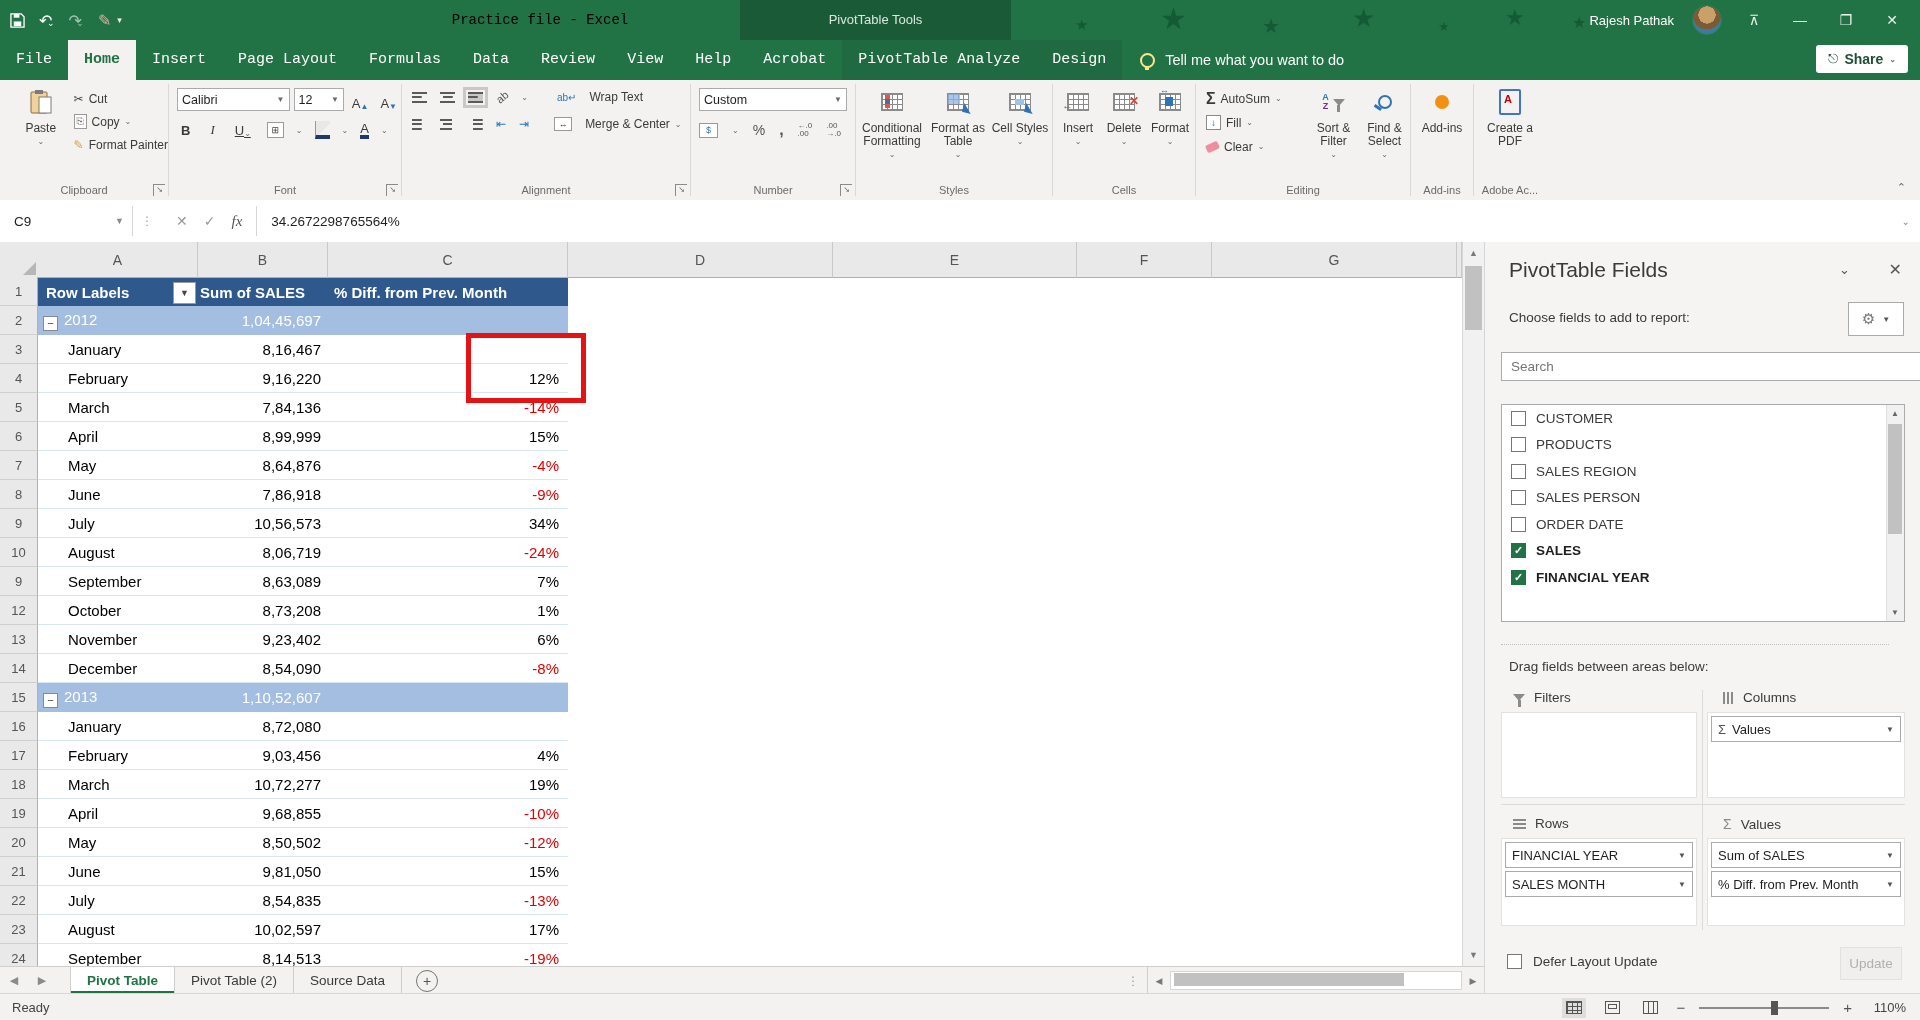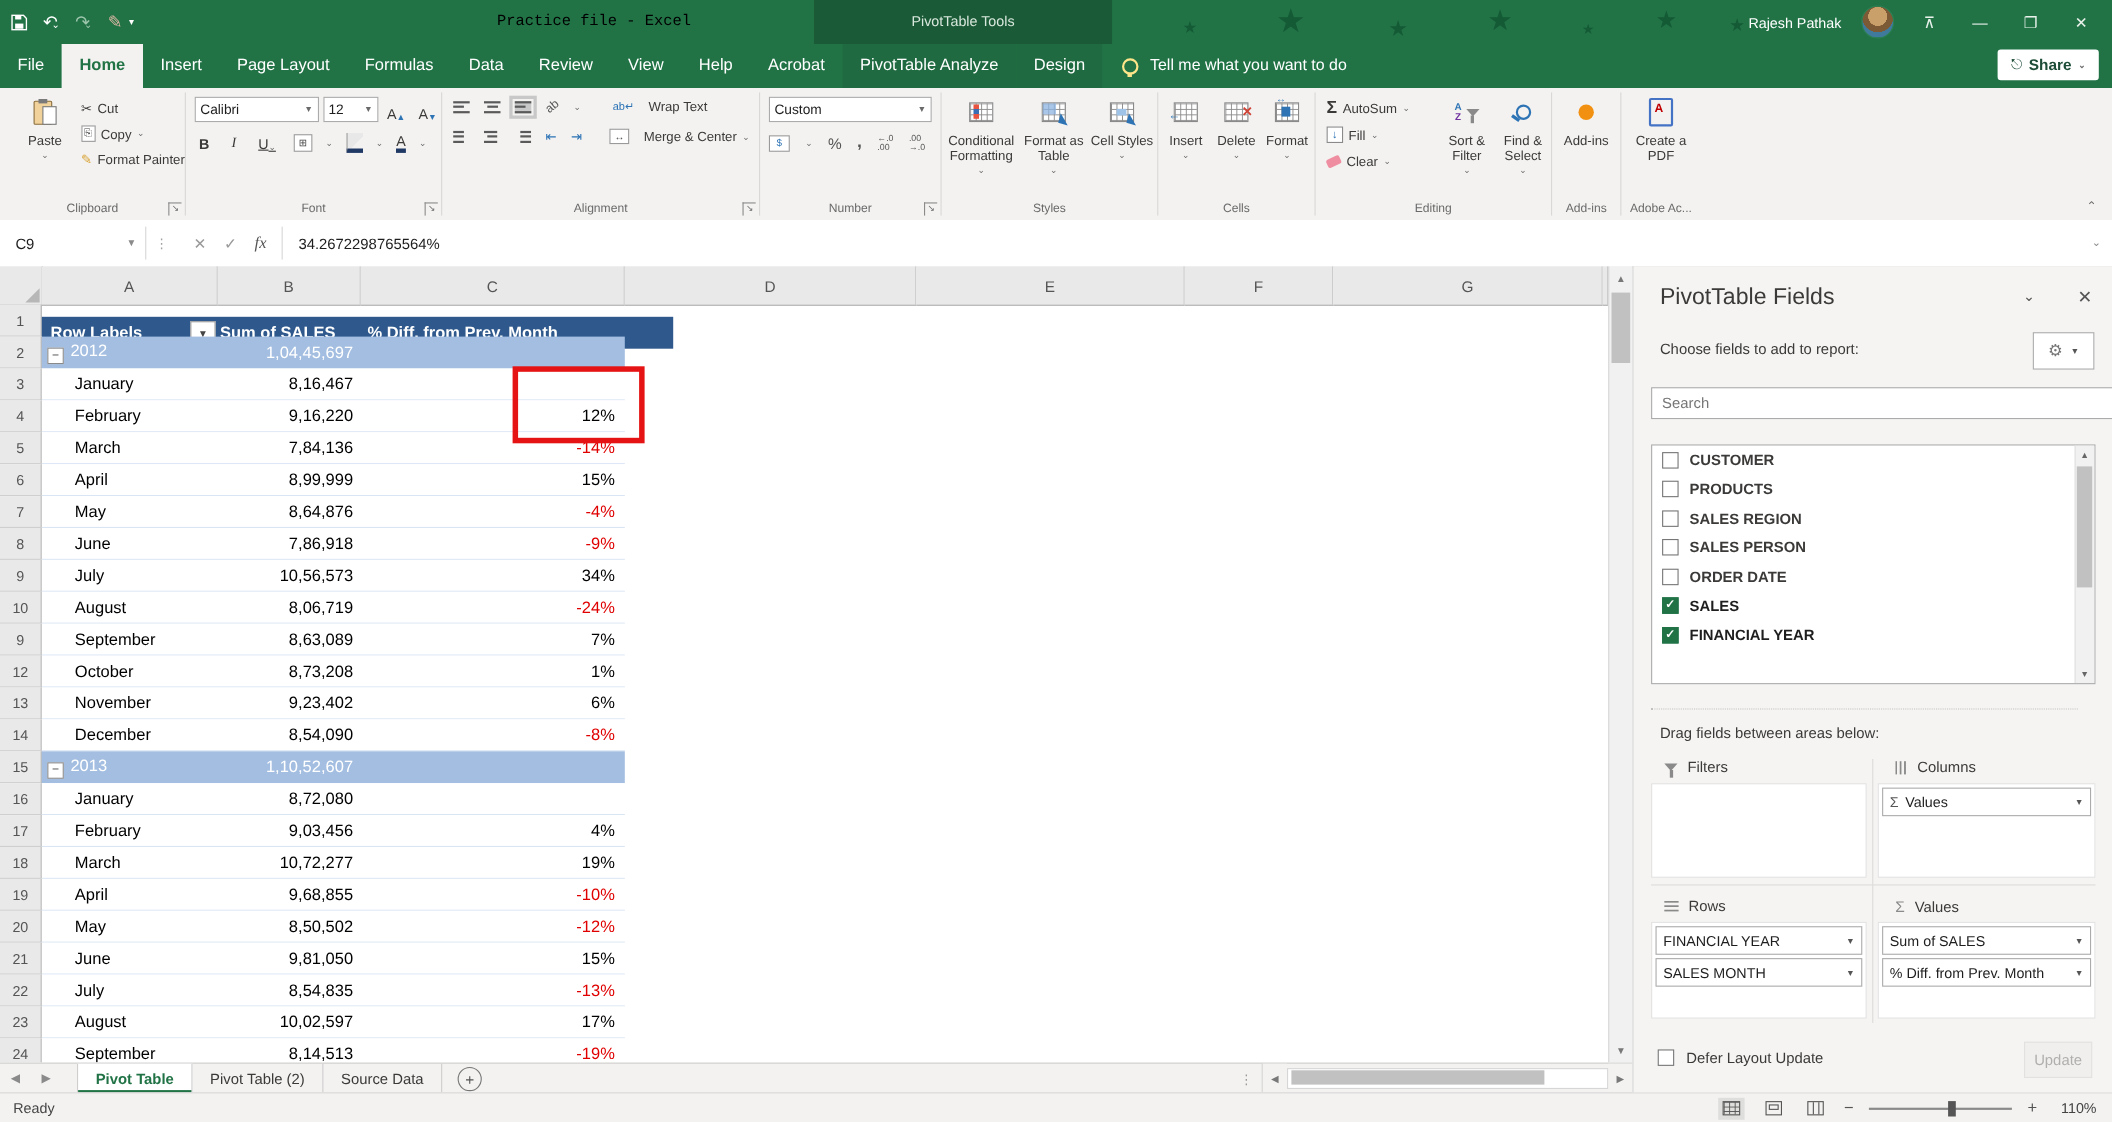--- a/index.html
+++ b/index.html
@@ -18,7 +18,7 @@
   .wbtn{width:28px;text-align:center;font-size:14px;color:#e8f1ea;}
   
   .menubar{position:absolute;left:0;top:40px;width:1920px;height:40px;background:#217346;display:flex;align-items:stretch;}
-  .menu-tab{padding:0 16px;line-height:40px;font-size:15px;color:#fff;white-space:nowrap;}
+  .menu-tab{padding:0 16px;line-height:40px;font-size:15px;color:#fff;white-space:nowrap;font-family:Liberation Mono, monospace;}
   .menu-tab.active{background:#f3f2f1;color:#217346;font-weight:bold;}
   .menu-tab.ctx{background:#1f6a40;}
   .tellme{display:flex;align-items:center;gap:10px;color:#fff;font-size:14.5px;margin-left:18px;}

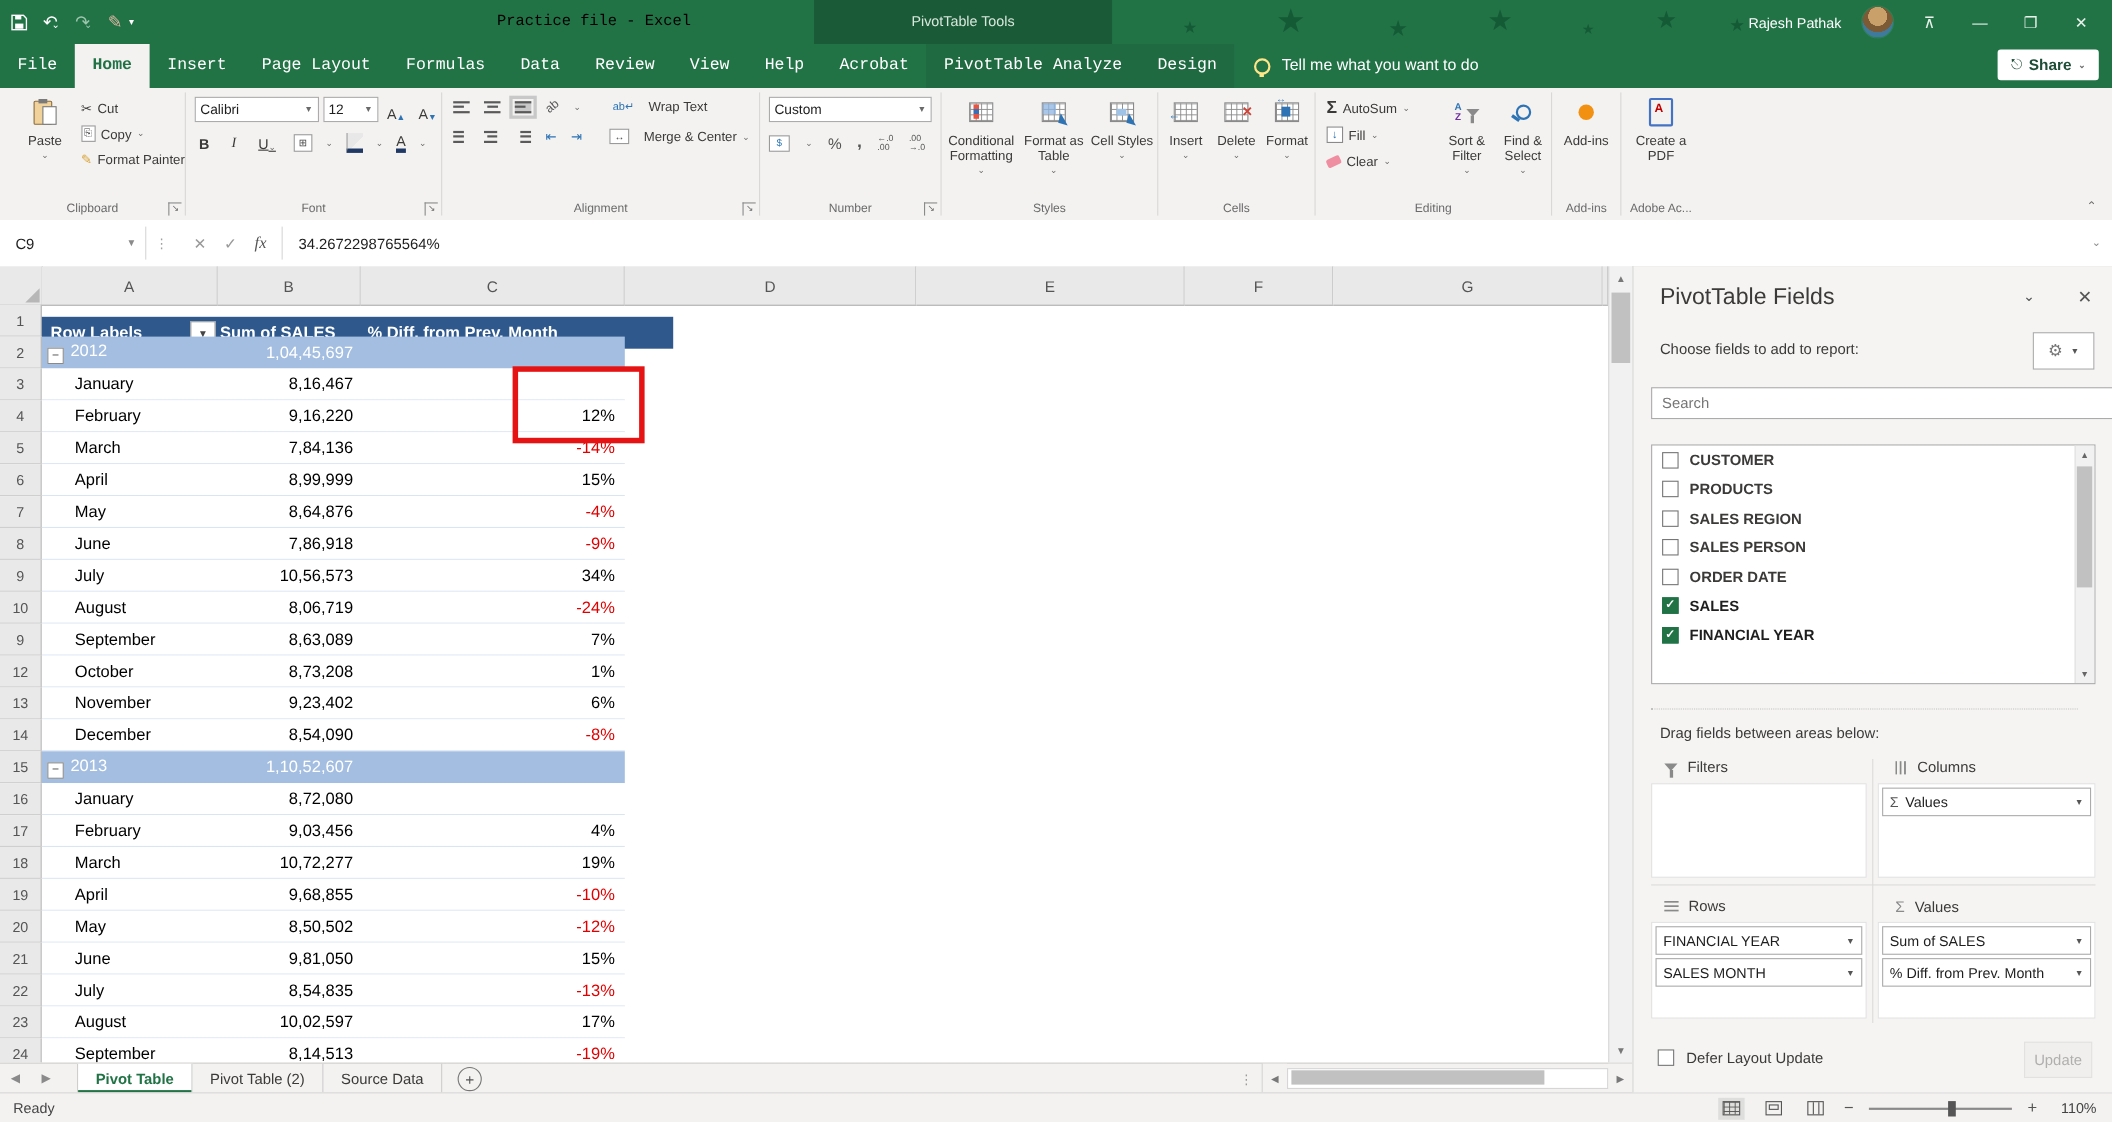--- a/index.html
+++ b/index.html
@@ -497,7 +497,7 @@
       </div>
     <div id="rows">
         <div class="rownum" style="top: 35px; height: 28px;">1</div>
-        <div class="prow hdr" style="top: 46px; height: 29px; padding-left: 44px;">
+        <div class="prow hdr" style="top: 36px; height: 29px;">
           <div class="cellA" style="padding-left: 8px;">Row Labels</div>
           <div class="filterbtn">▼</div>
           <div class="cellB" style="text-align: left; padding-left: 2px;">Sum of SALES</div>

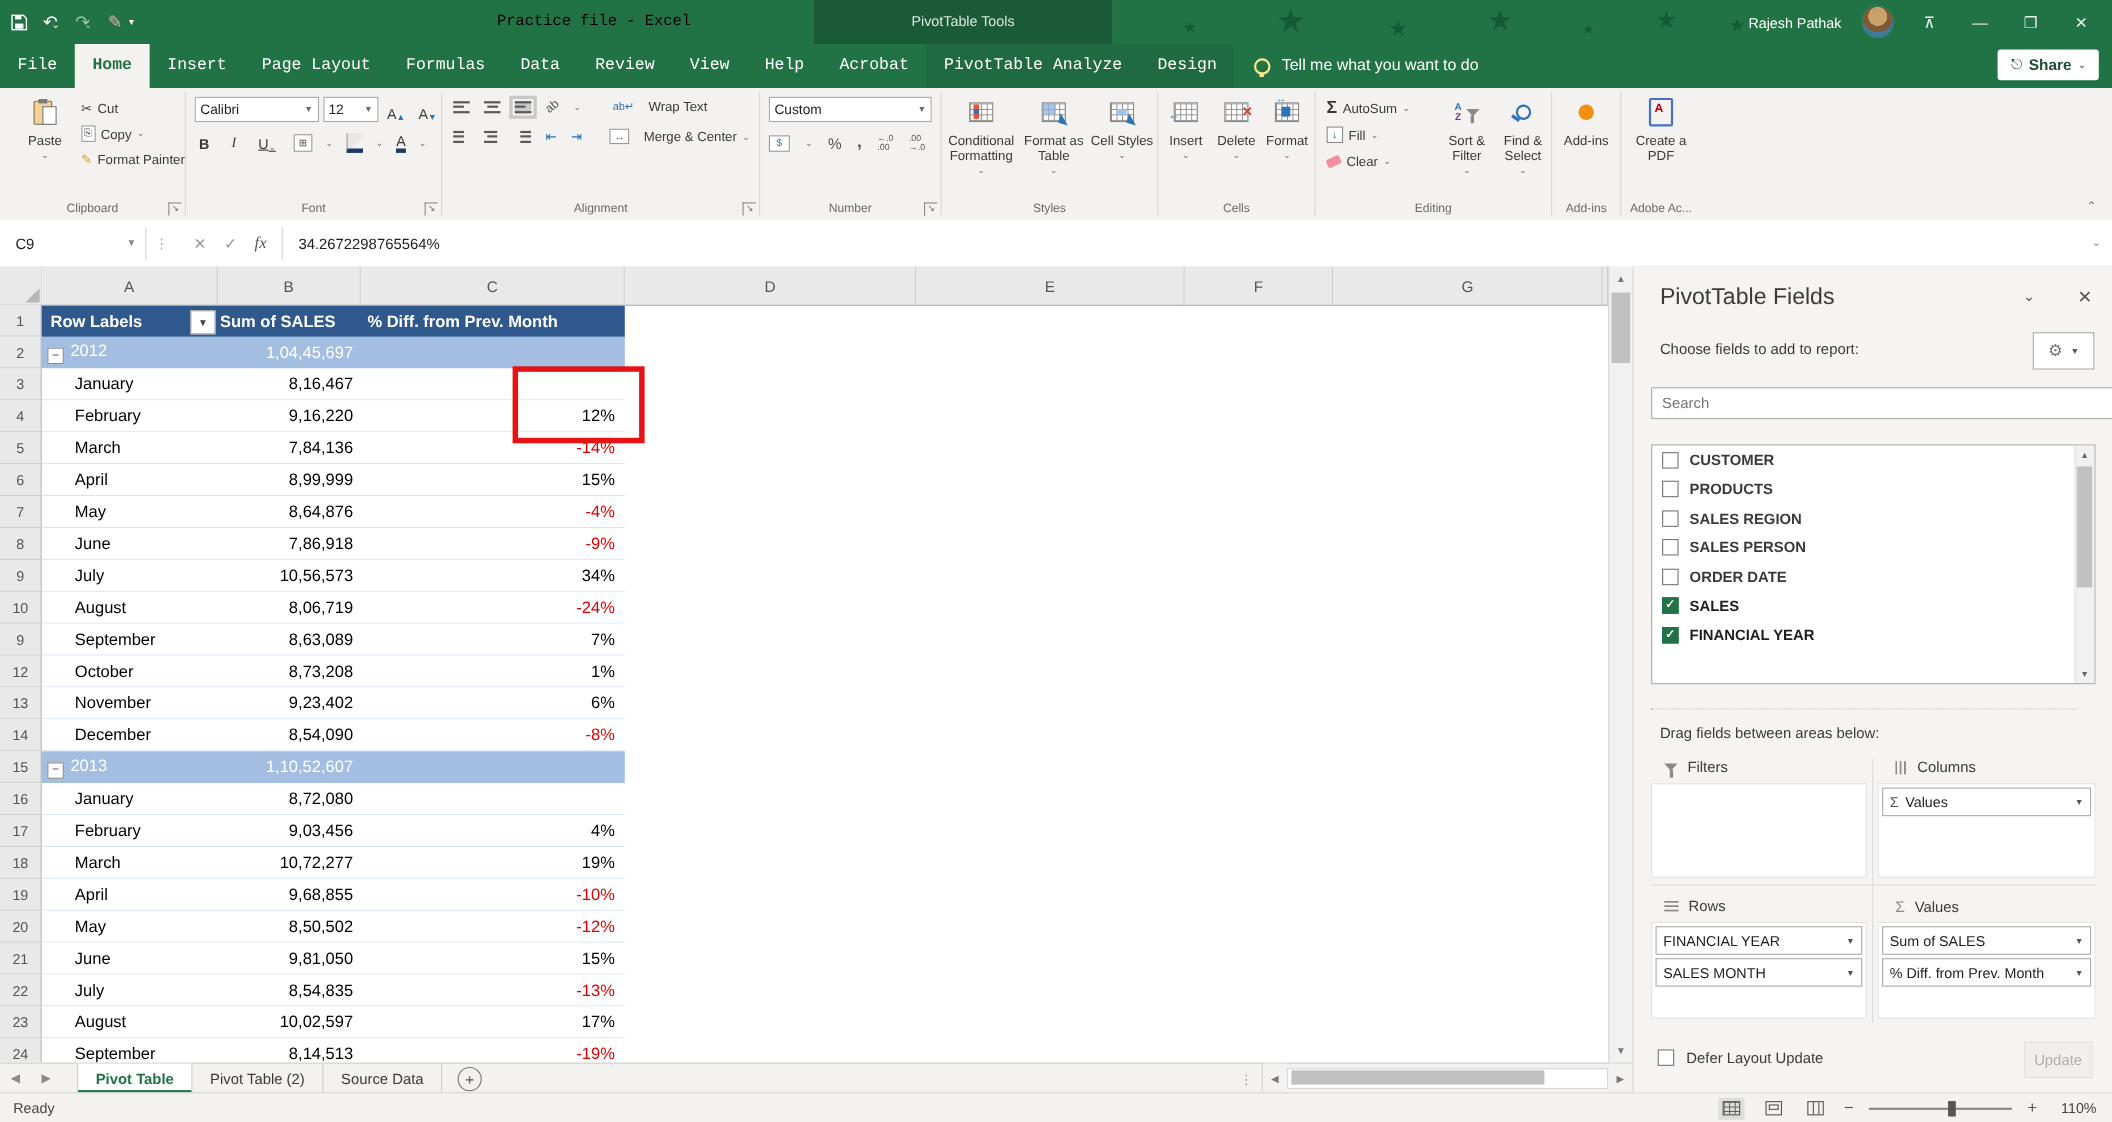--- a/index.html
+++ b/index.html
@@ -130,7 +130,7 @@
   .searchbox input::placeholder{color:#767676;}
   .sb-mag{margin-right:9px;}
   .fieldlist{position:absolute;left:16px;top:162px;width:404px;height:218px;background:#fff;border:1px solid #ababab;box-sizing:border-box;overflow:hidden;}
-  .fitem{display:flex;align-items:center;gap:10px;height:26.5px;padding-left:9px;font-size:13.5px;color:#3b3a39;font-weight:bold;}
+  .fitem{display:flex;align-items:center;gap:10px;height:26.5px;padding-left:9px;font-size:13.5px;color:#3b3a39;}
   .fitem.b{font-weight:bold;color:#1e1e1e;}
   .cb{width:15px;height:15px;border:1px solid #767676;background:#fff;box-sizing:border-box;flex:none;}
   .cb.on{background:#217346;border-color:#217346;color:#fff;font-size:11px;line-height:13px;text-align:center;}

